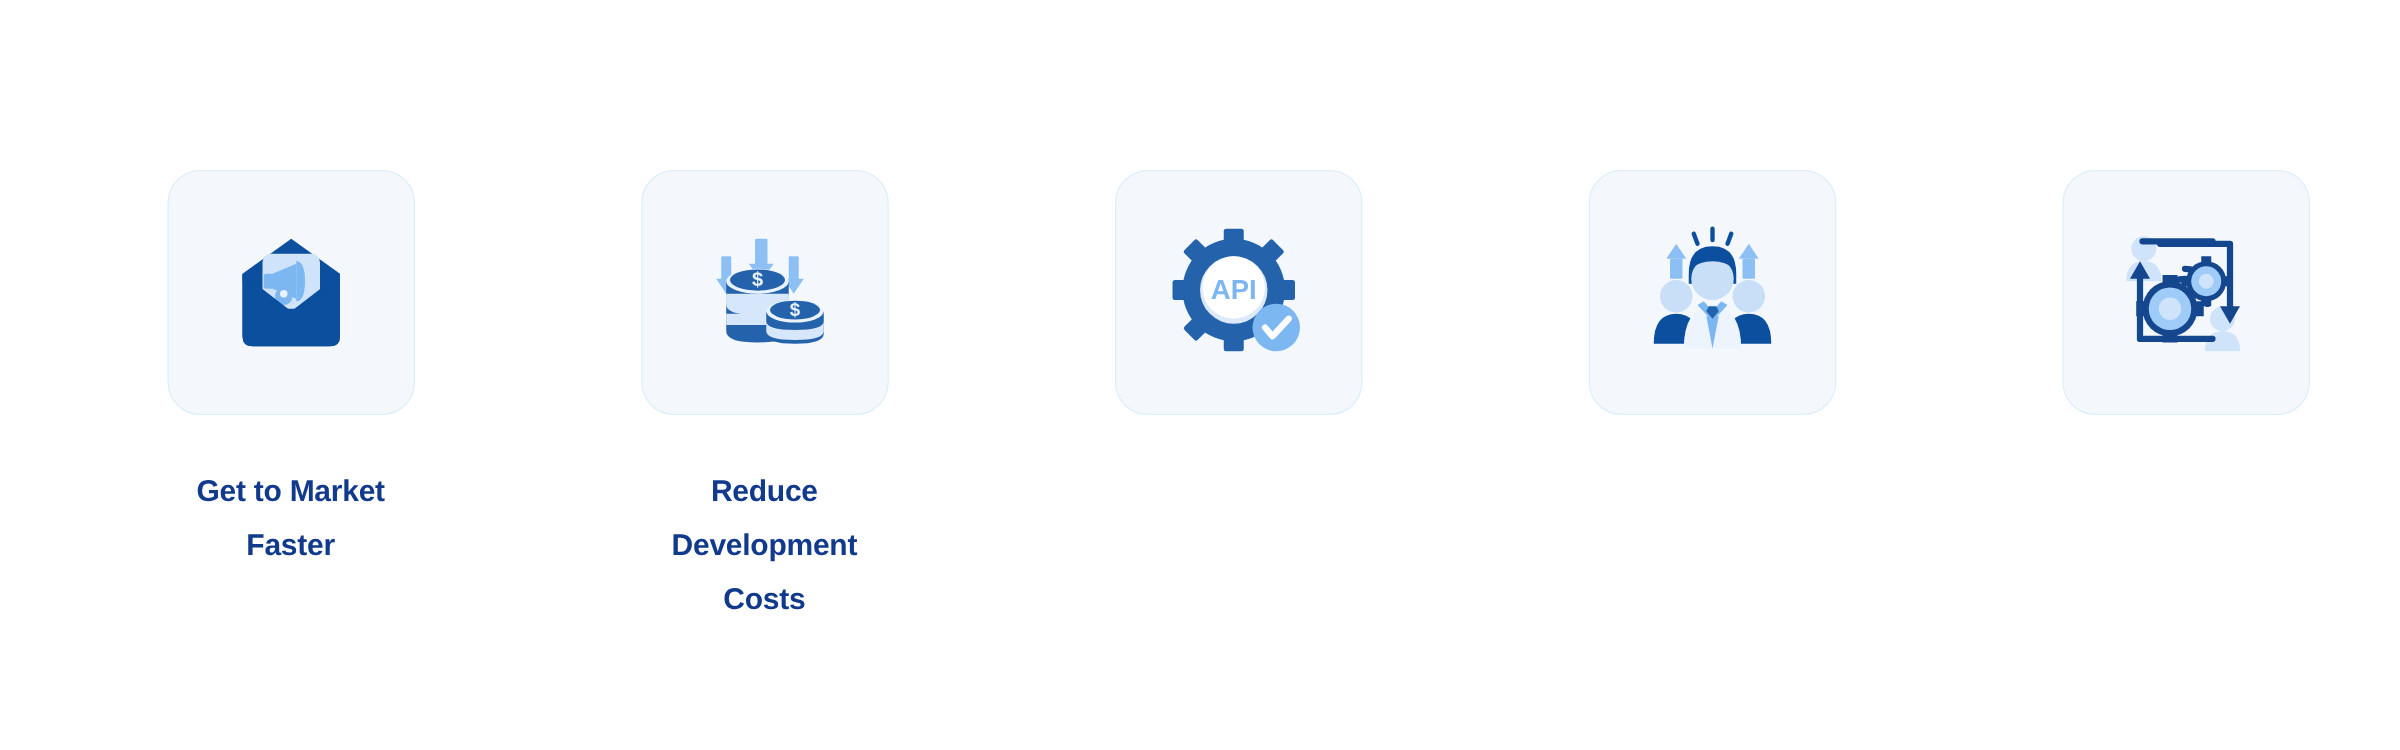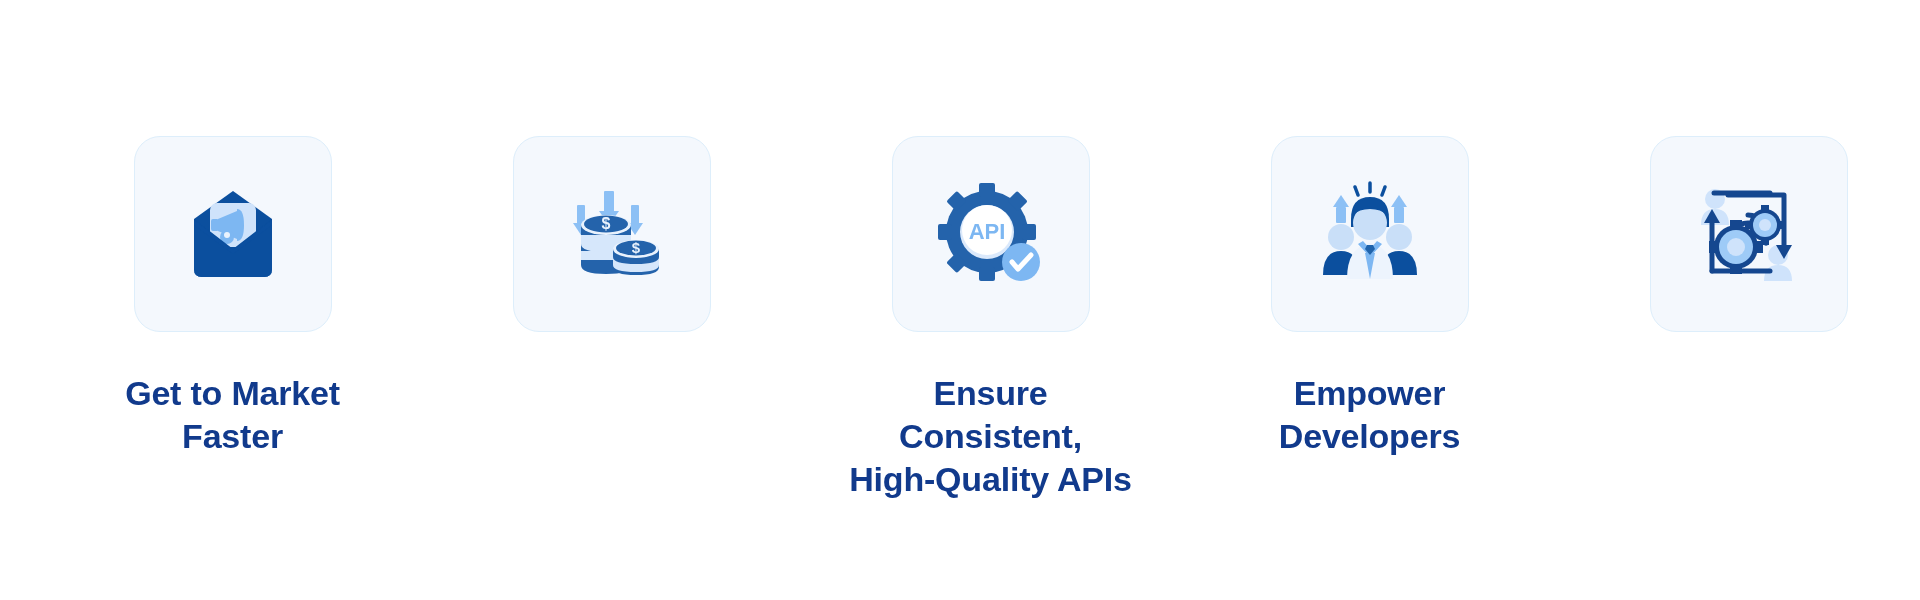--- a/index.html
+++ b/index.html
@@ -52,7 +52,7 @@
 
   .benefit-label {
     margin-top: 40px;
-    font-size: 34px;
+    font-size: 24px;
     line-height: 43px;
     font-weight: 700;
     color: #113a8c;

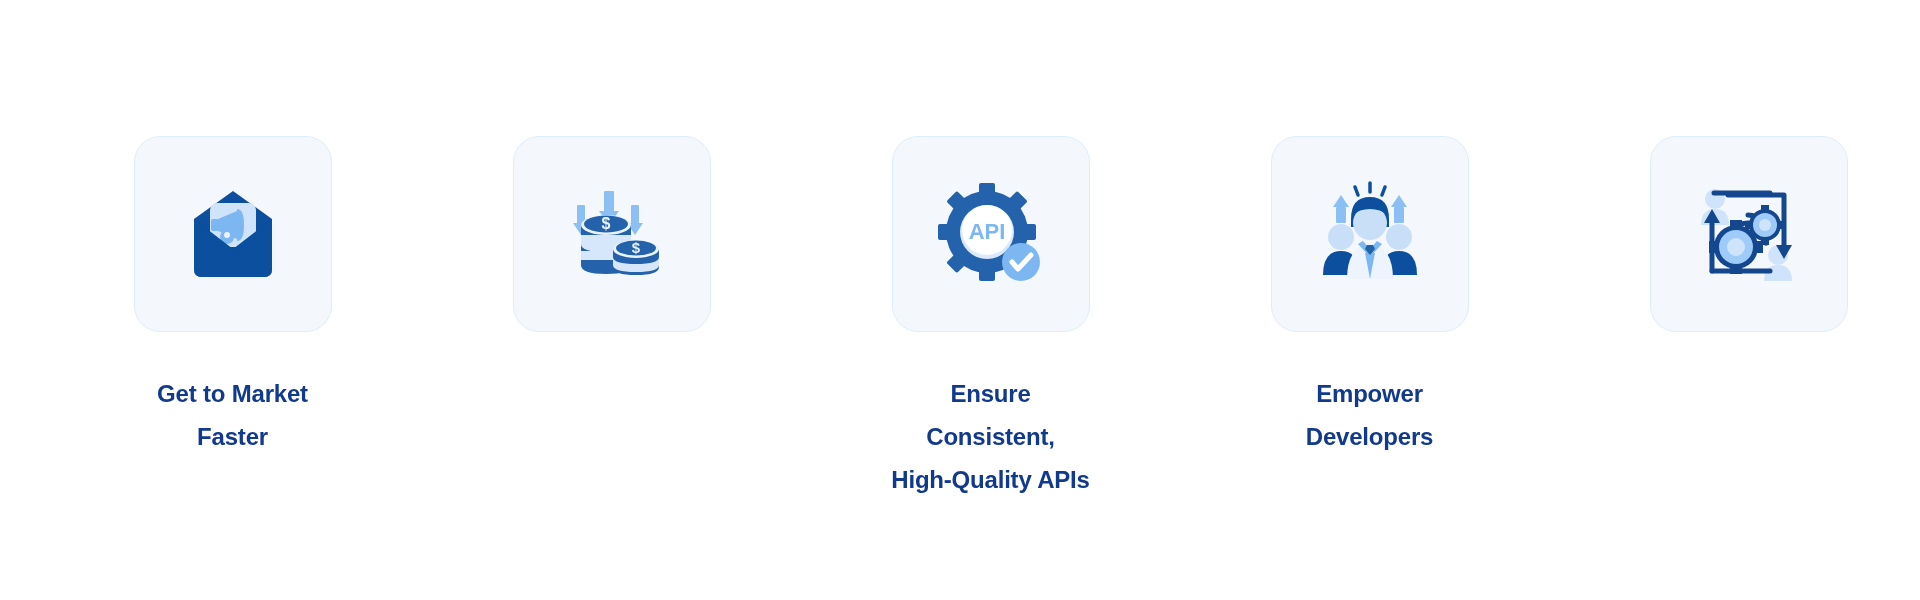--- a/index.html
+++ b/index.html
@@ -126,6 +126,9 @@
         </svg>
       </span>
     </div>
+    <div class="benefit-label">Reduce
+Development
+Costs</div>
   </div>
 
   <div class="benefit-item">

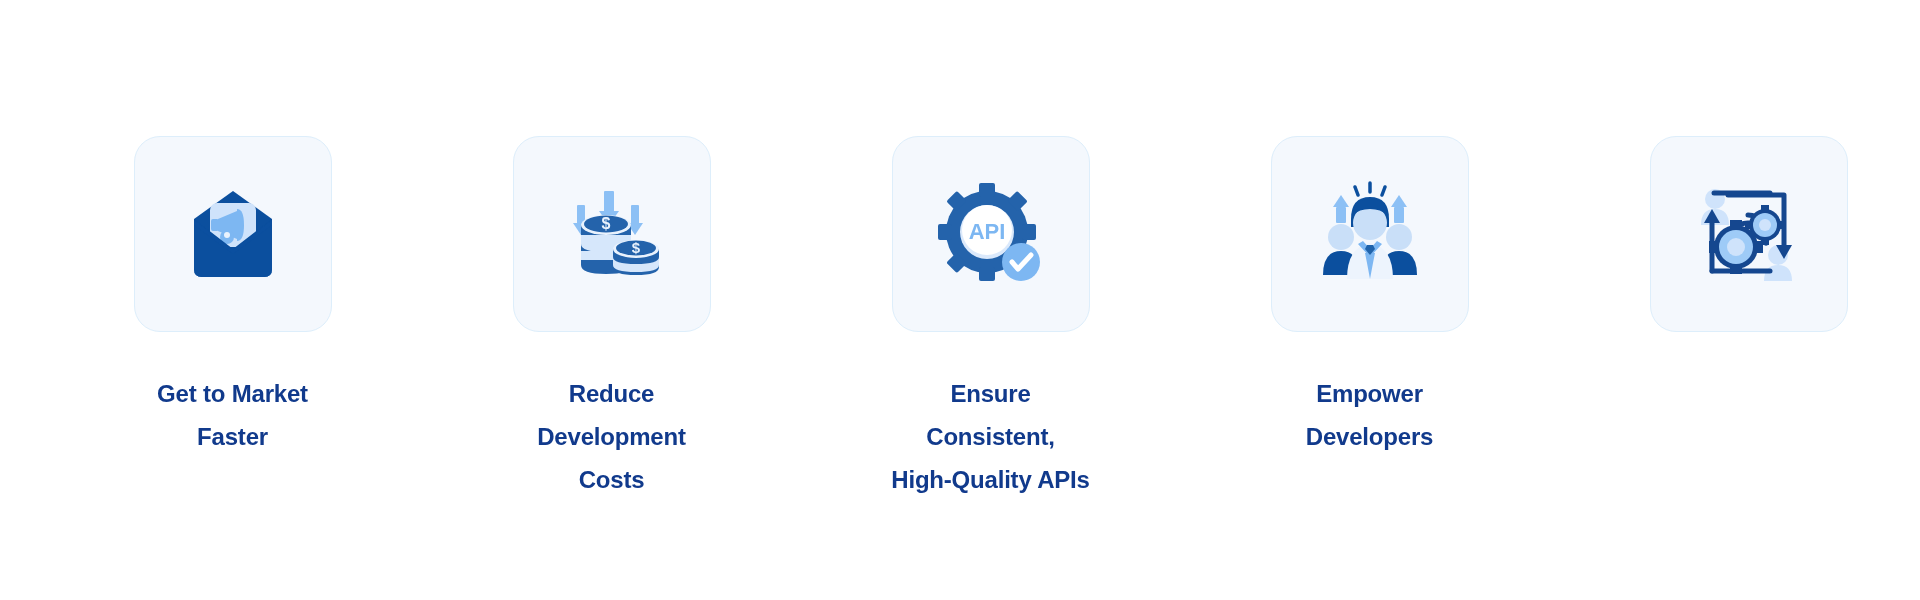--- a/index.html
+++ b/index.html
@@ -158,9 +158,6 @@
         </svg>
       </span>
     </div>
-    <div class="benefit-label">Ensure
-Consistent,
-High-Quality APIs</div>
   </div>
 
   <div class="benefit-item">

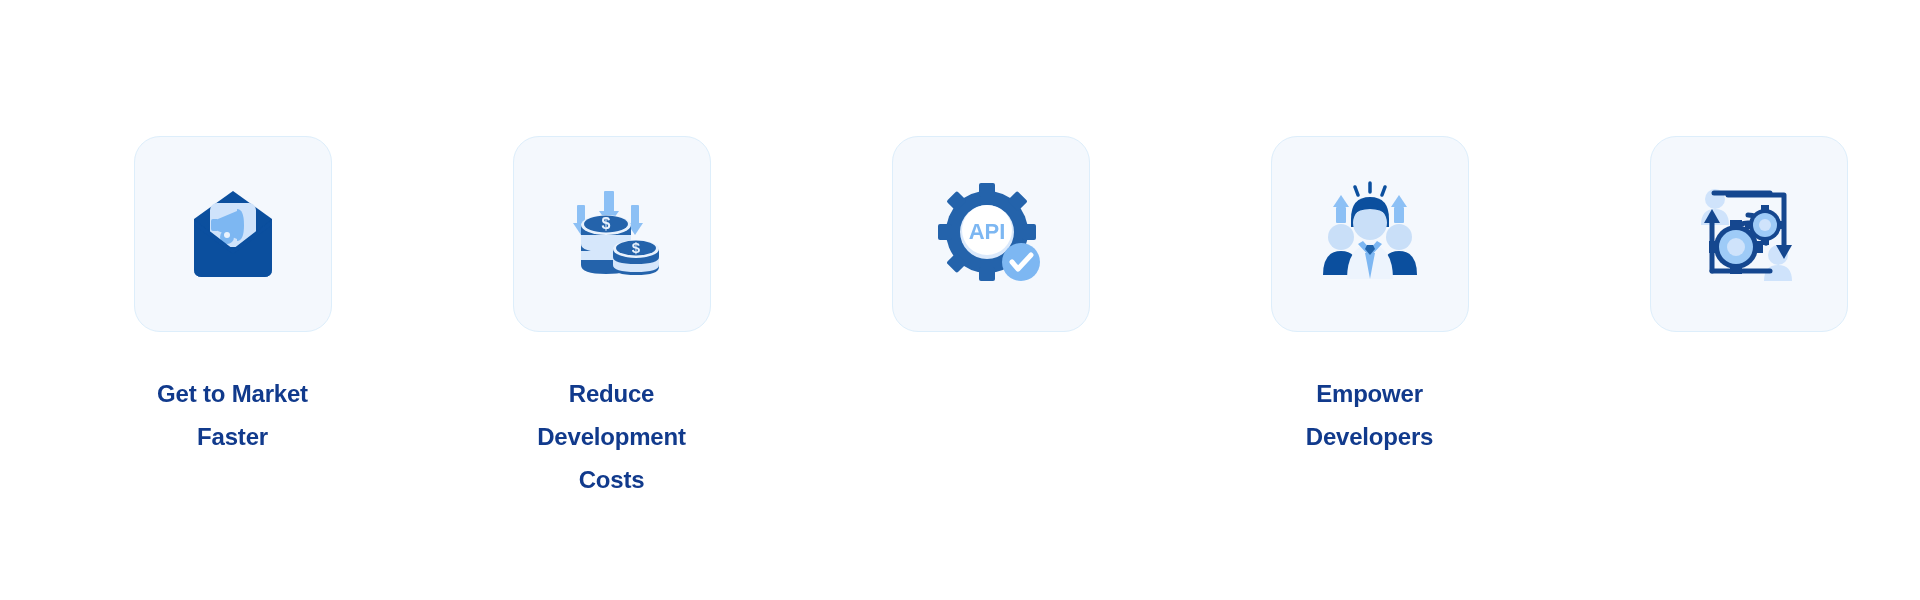--- a/index.html
+++ b/index.html
@@ -194,8 +194,6 @@
         </svg>
       </span>
     </div>
-    <div class="benefit-label">Empower
-Developers</div>
   </div>
 
   <div class="benefit-item">

